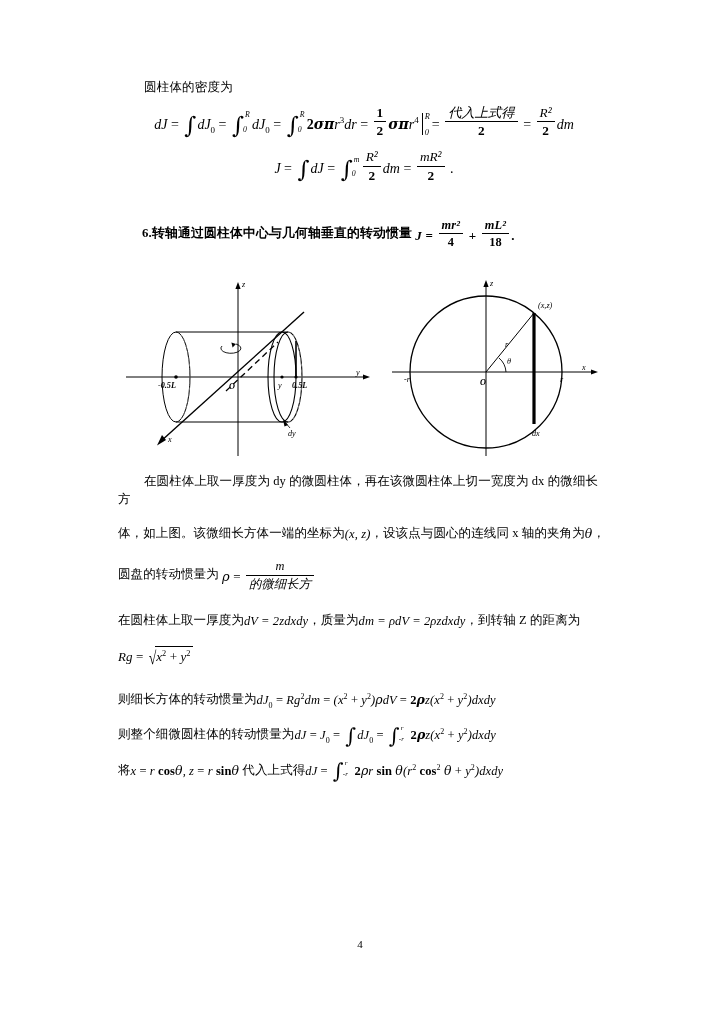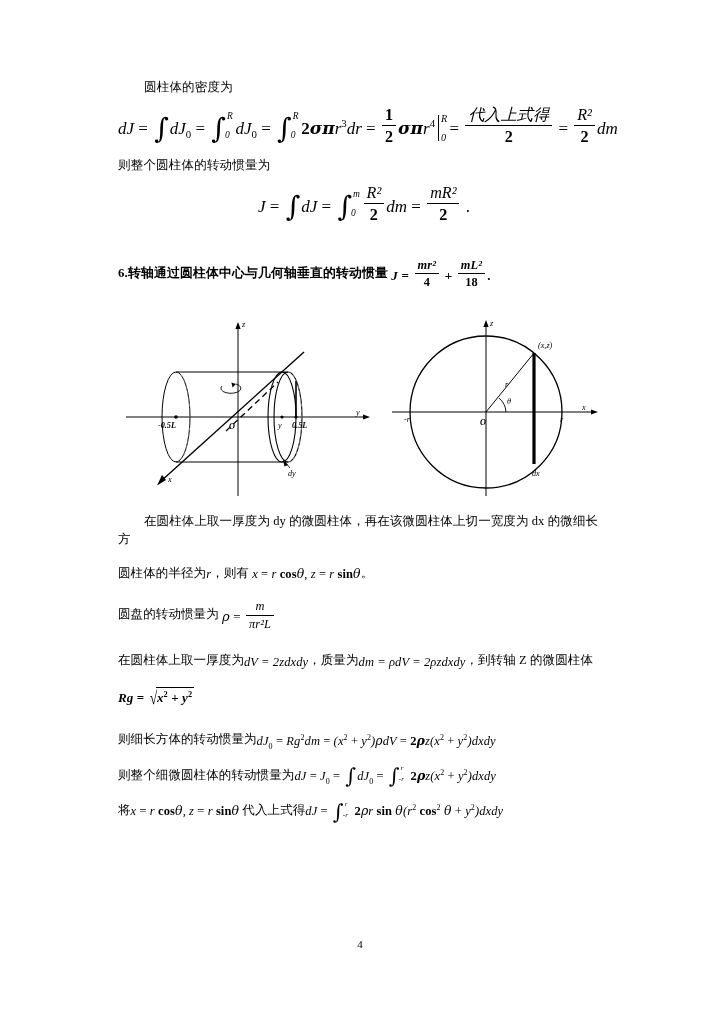--- a/index.html
+++ b/index.html
@@ -66,7 +66,7 @@
     margin: 8px 0 10px 0;
     font-size: 14px;
   }
-  .mathblock .math { font-size: 17px; }
+  .mathblock .math { font-size: 14px; }
   .up { font-style: normal; }
   .bf { font-weight: bold; }
   sup.sn, sub.sn {

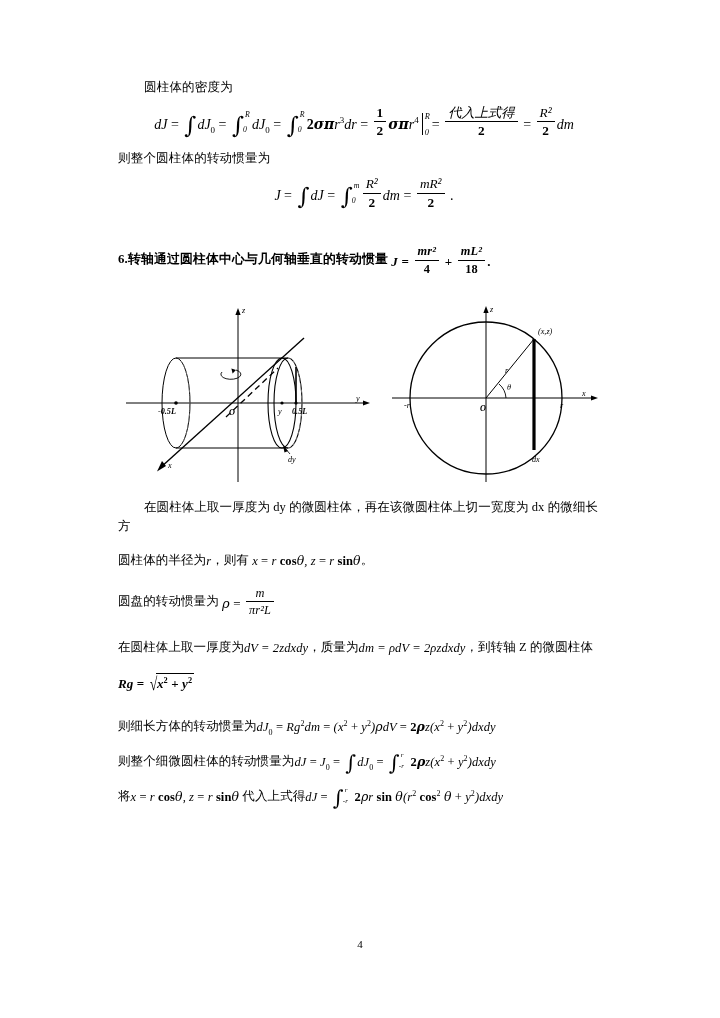--- a/index.html
+++ b/index.html
@@ -231,7 +231,6 @@
       </span>
     </div>
 
-    <p class="para">则整个圆柱体的转动惯量为</p>
 
     <div class="mathblock">
       <span class="math">

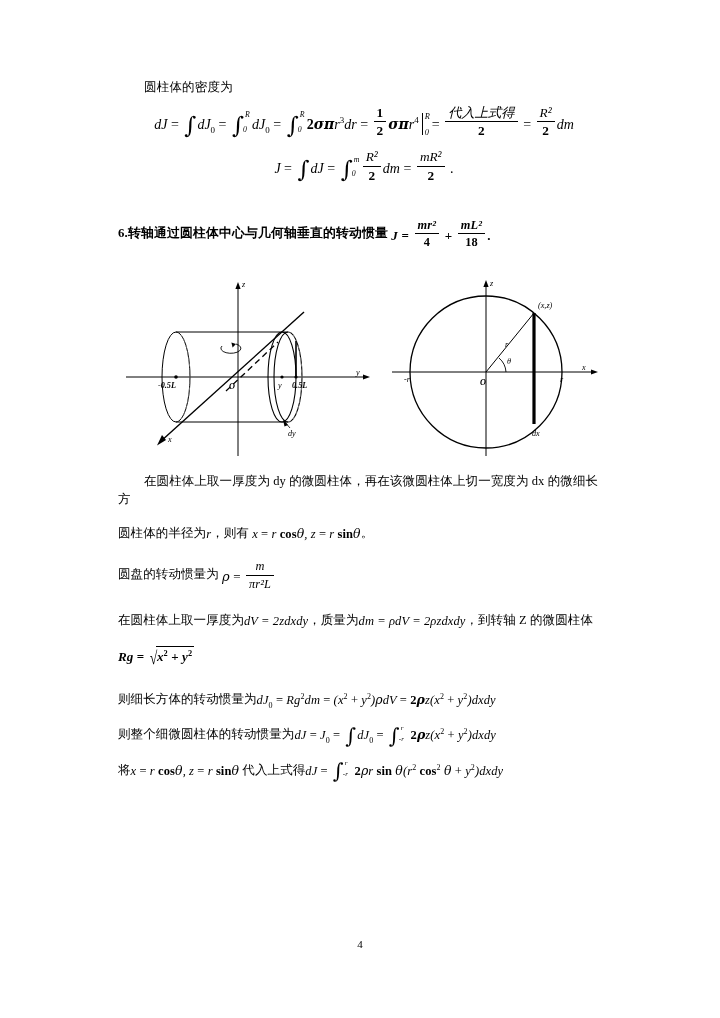--- a/index.html
+++ b/index.html
@@ -244,7 +244,7 @@
       </span>
     </div>
 
-    <p class="heading" style="margin-top:34px;">
+    <p class="heading" style="margin-top:34px;margin-left:24px;">
       <span>6.</span><span>转轴通过圆柱体中心与几何轴垂直的转动惯量</span>
       <span class="math bf" style="font-size:13px;">
         <span>J</span> <span class="up">=</span>

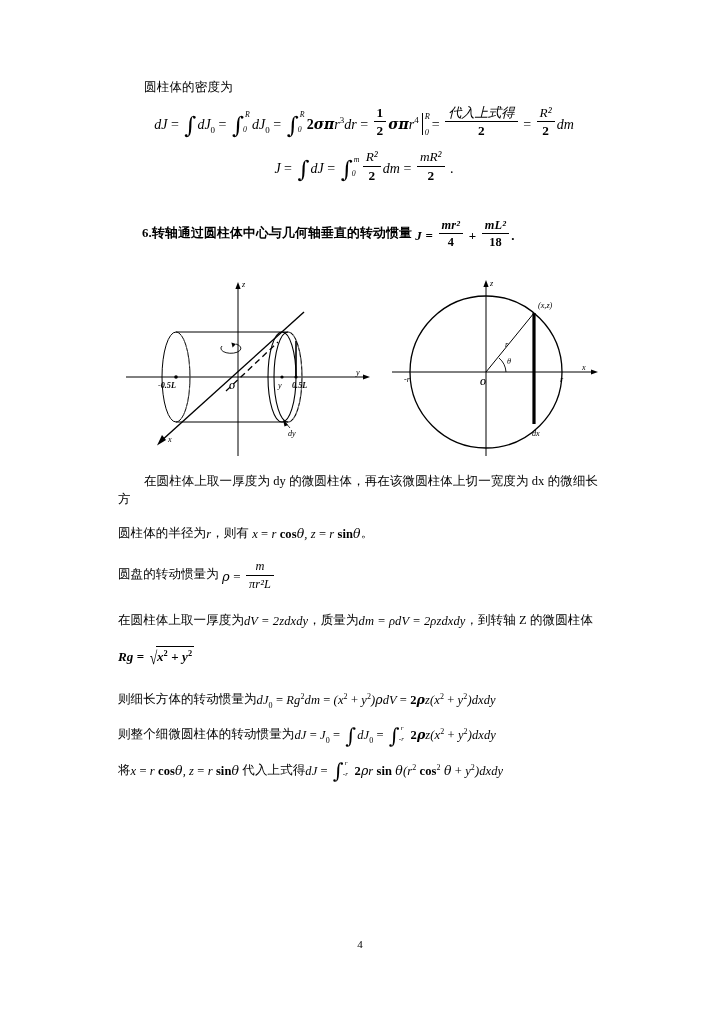--- a/index.html
+++ b/index.html
@@ -338,6 +338,9 @@
       <span>在圆柱体上取一厚度为 dy 的微圆柱体，再在该微圆柱体上切一宽度为 dx 的微细长方</span>
     </p>
 
+    <p class="body-line">
+      <span>体，如上图。该微细长方体一端的坐标为</span><span class="math"><span>(x, z)</span></span><span>，设该点与圆心的连线同 x 轴的夹角为</span><span class="math greek">θ</span><span>，</span>
+    </p>
 
     <p class="body-line">
       <span>圆柱体的半径为</span><span class="math">r</span><span>，则有</span>

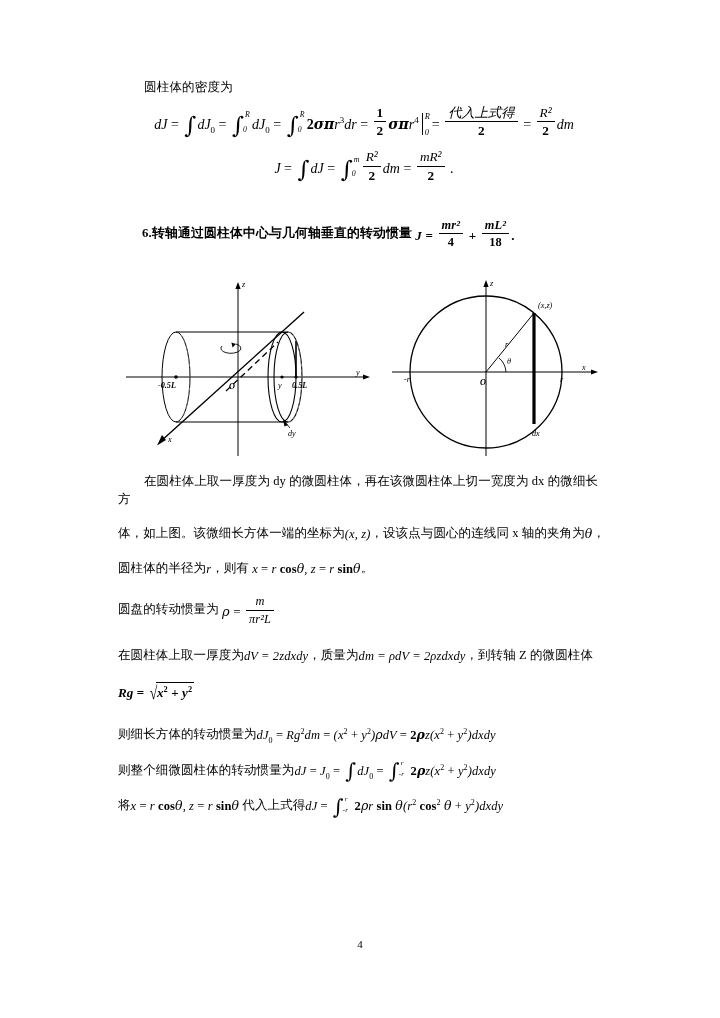--- a/index.html
+++ b/index.html
@@ -342,10 +342,6 @@
       <span>体，如上图。该微细长方体一端的坐标为</span><span class="math"><span>(x, z)</span></span><span>，设该点与圆心的连线同 x 轴的夹角为</span><span class="math greek">θ</span><span>，</span>
     </p>
 
-    <p class="body-line">
-      <span>圆柱体的半径为</span><span class="math">r</span><span>，则有</span>
-      <span class="math">x <span class="up">=</span> r <span class="up bf">cos</span><span class="greek">θ</span>, z <span class="up">=</span> r <span class="up bf">sin</span><span class="greek">θ</span></span><span>。</span>
-    </p>
 
     <p class="body-line" style="margin-bottom:20px;">
       <span>圆盘的转动惯量为</span>

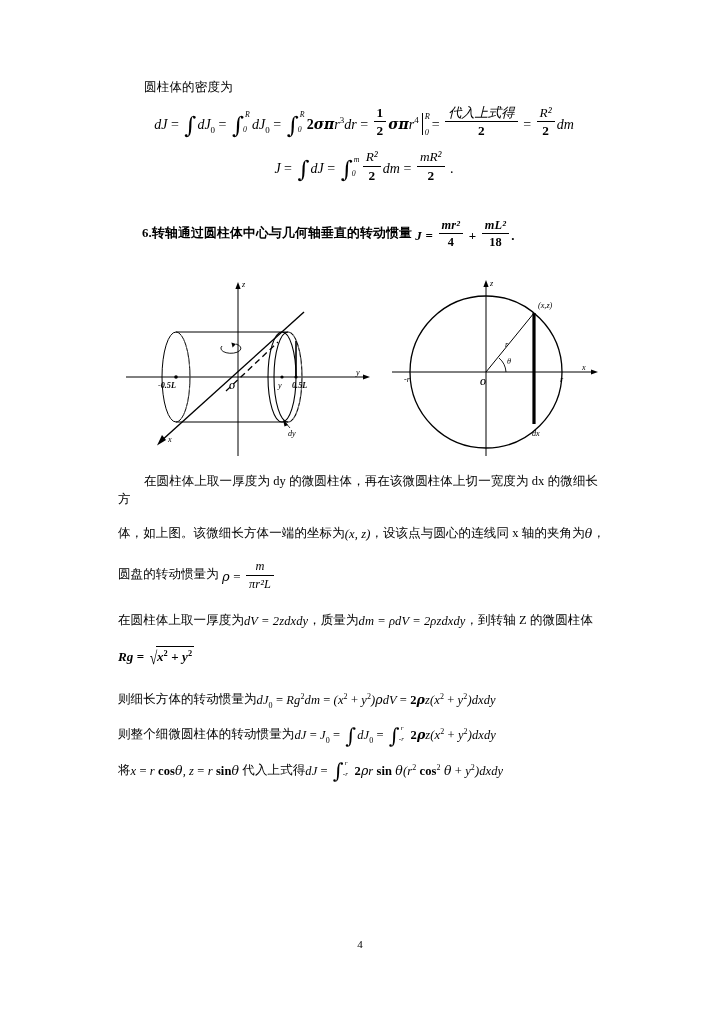--- a/index.html
+++ b/index.html
@@ -347,7 +347,7 @@
       <span>圆盘的转动惯量为</span>
       <span class="math" style="font-size:13px;">
         <span class="greek">ρ</span> <span class="up">=</span>
-        <span class="frac"><span class="num">m</span><span class="den">πr²L</span></span>
+        <span class="frac"><span class="num">m</span><span class="den">的微细长方</span></span>
       </span>
     </p>
 

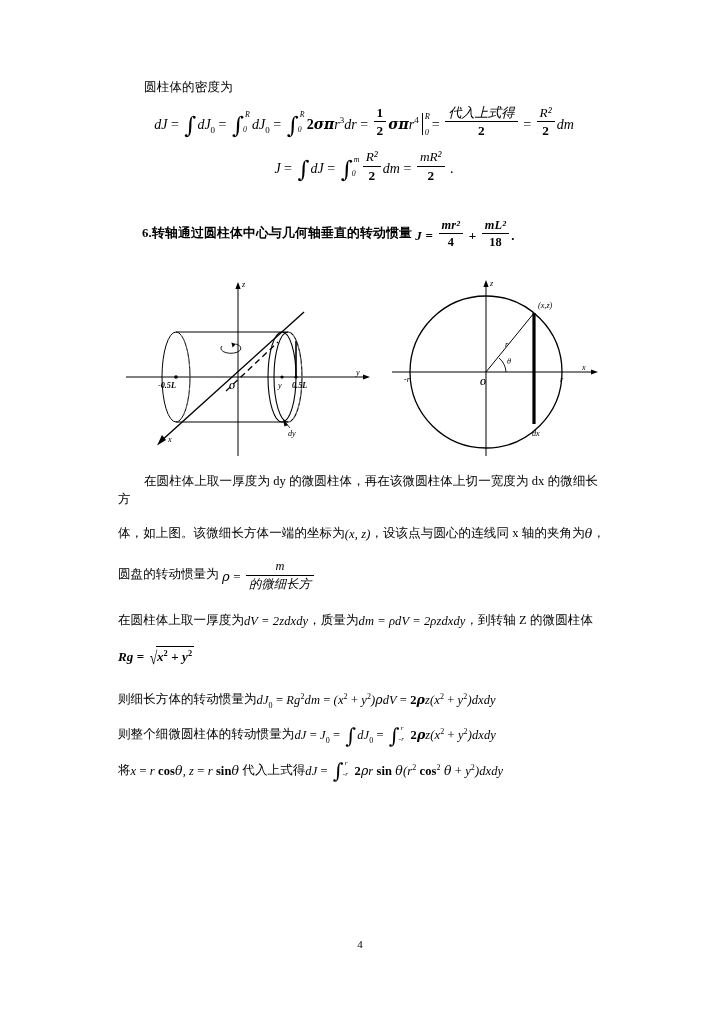--- a/index.html
+++ b/index.html
@@ -352,7 +352,7 @@
     </p>
 
     <p class="body-line">
-      <span>在圆柱体上取一厚度为</span><span class="math">dV = 2zdxdy</span><span>，质量为</span><span class="math">dm = ρdV = 2ρzdxdy</span><span>，到转轴 Z 的微圆柱体</span>
+      <span>在圆柱体上取一厚度为</span><span class="math">dV = 2zdxdy</span><span>，质量为</span><span class="math">dm = ρdV = 2ρzdxdy</span><span>，到转轴 Z 的距离为</span>
     </p>
 
     <p class="body-line" style="margin-bottom:20px;font-weight:bold;">

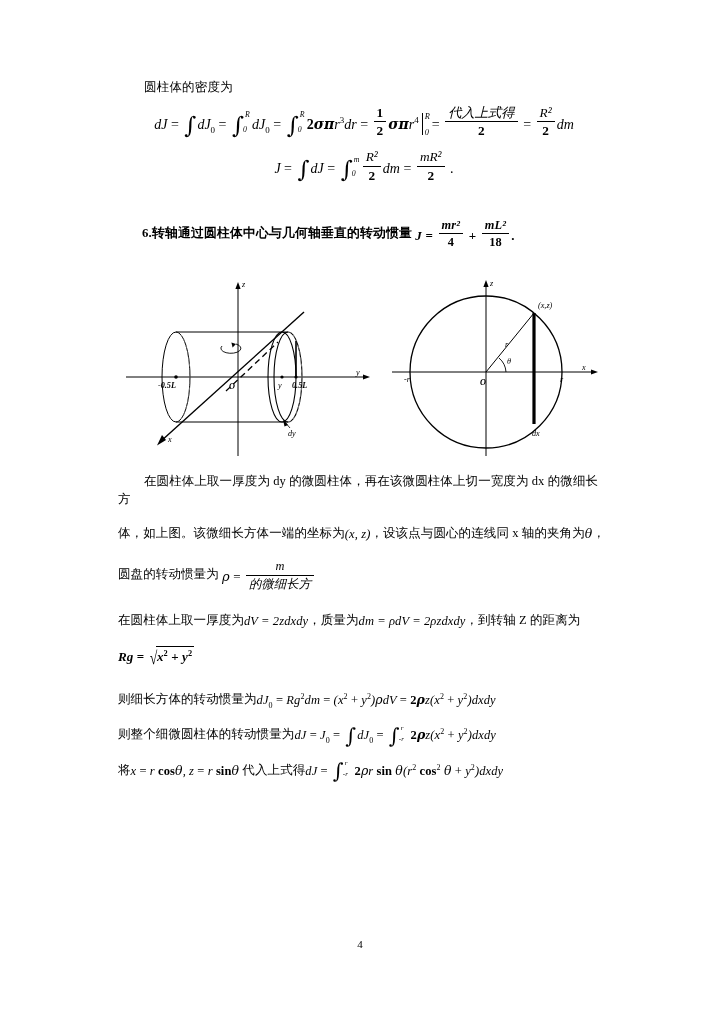--- a/index.html
+++ b/index.html
@@ -355,7 +355,7 @@
       <span>在圆柱体上取一厚度为</span><span class="math">dV = 2zdxdy</span><span>，质量为</span><span class="math">dm = ρdV = 2ρzdxdy</span><span>，到转轴 Z 的距离为</span>
     </p>
 
-    <p class="body-line" style="margin-bottom:20px;font-weight:bold;">
+    <p class="body-line" style="margin-bottom:20px;">
       <span class="math" style="font-size:13px;">
         Rg <span class="up">=</span>
         <span class="sqrt"><span class="rad">√</span><span class="radicand">x<sup class="sn">2</sup> <span class="up">+</span> y<sup class="sn">2</sup></span></span>

